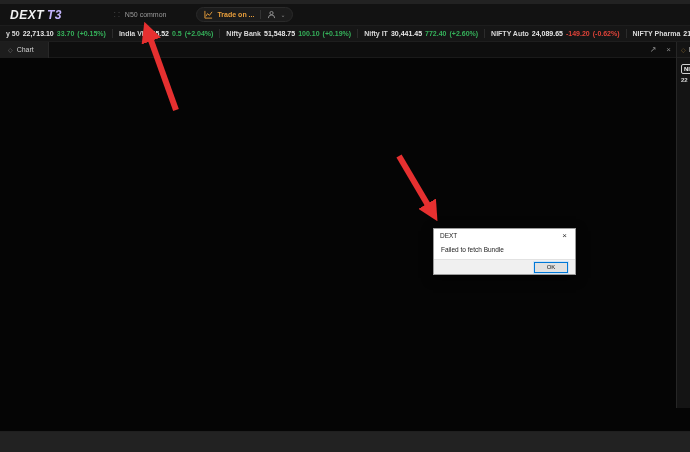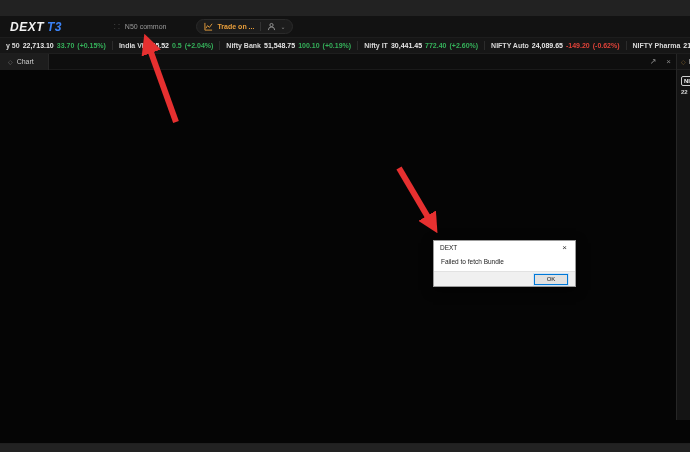--- a/index.html
+++ b/index.html
@@ -7,7 +7,7 @@
   body { font-family:"Liberation Sans", sans-serif; }
   .app {
     position:relative; width:690px; height:428px;
-    background:#050505; overflow:hidden; margin:16px auto;
+    background:#050505; overflow:hidden; margin:4px auto;
     font-family:"Liberation Sans", sans-serif;
   }
 

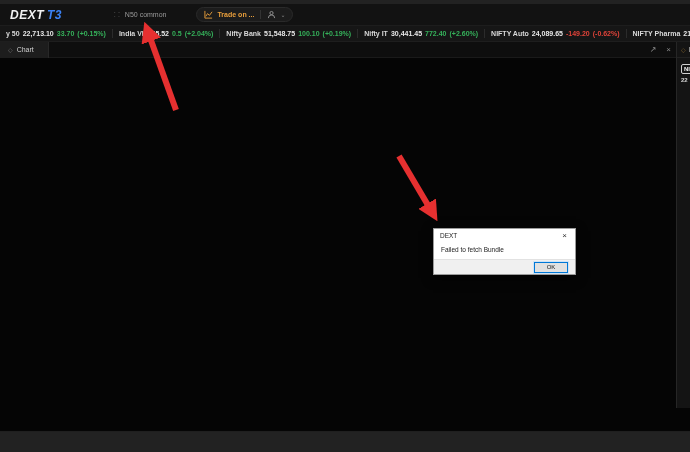--- a/index.html
+++ b/index.html
@@ -19,7 +19,7 @@
   }
   .logo { display:flex; align-items:baseline; margin-left:10px; font-weight:bold; font-style:italic; font-size:12px; letter-spacing:.5px; }
   .logo .p1 { color:#f2f2f2; }
-  .logo .p2 { color:#3b82f6; margin-left:3px; }
+  .logo .p2 { color:#c4b5fd; margin-left:3px; }
   .workspace { display:flex; align-items:center; gap:4px; margin-left:52px; color:#9a9a9a; font-size:7px; }
   .grip { color:#6a6a6a; font-size:7px; letter-spacing:1px; }
   .trade-btn {

